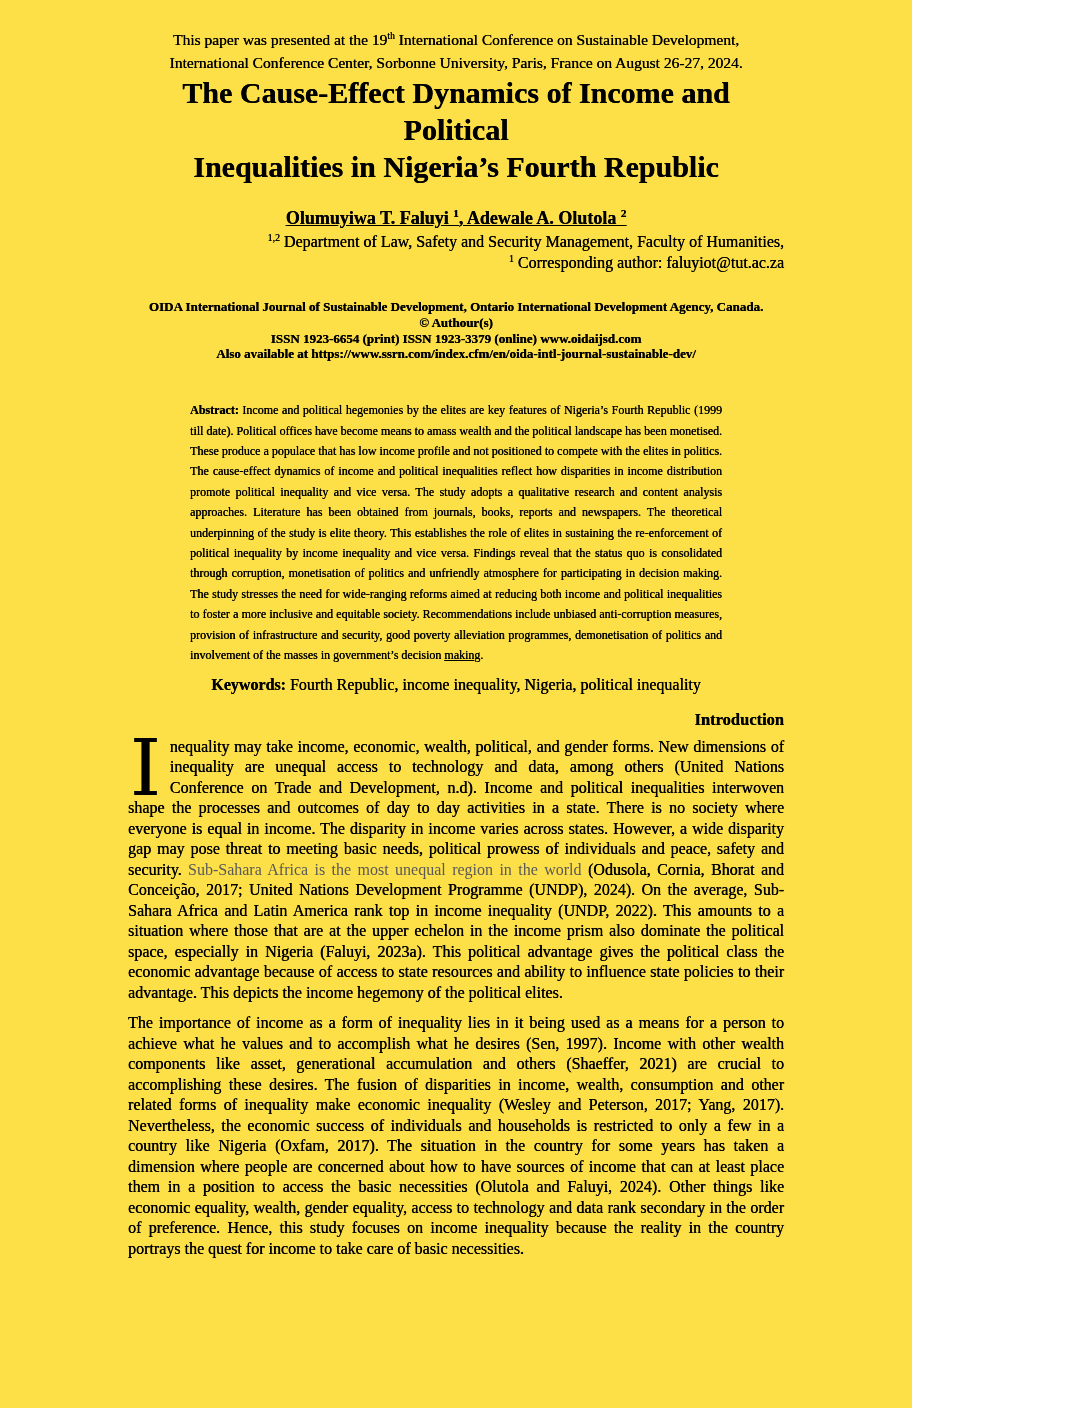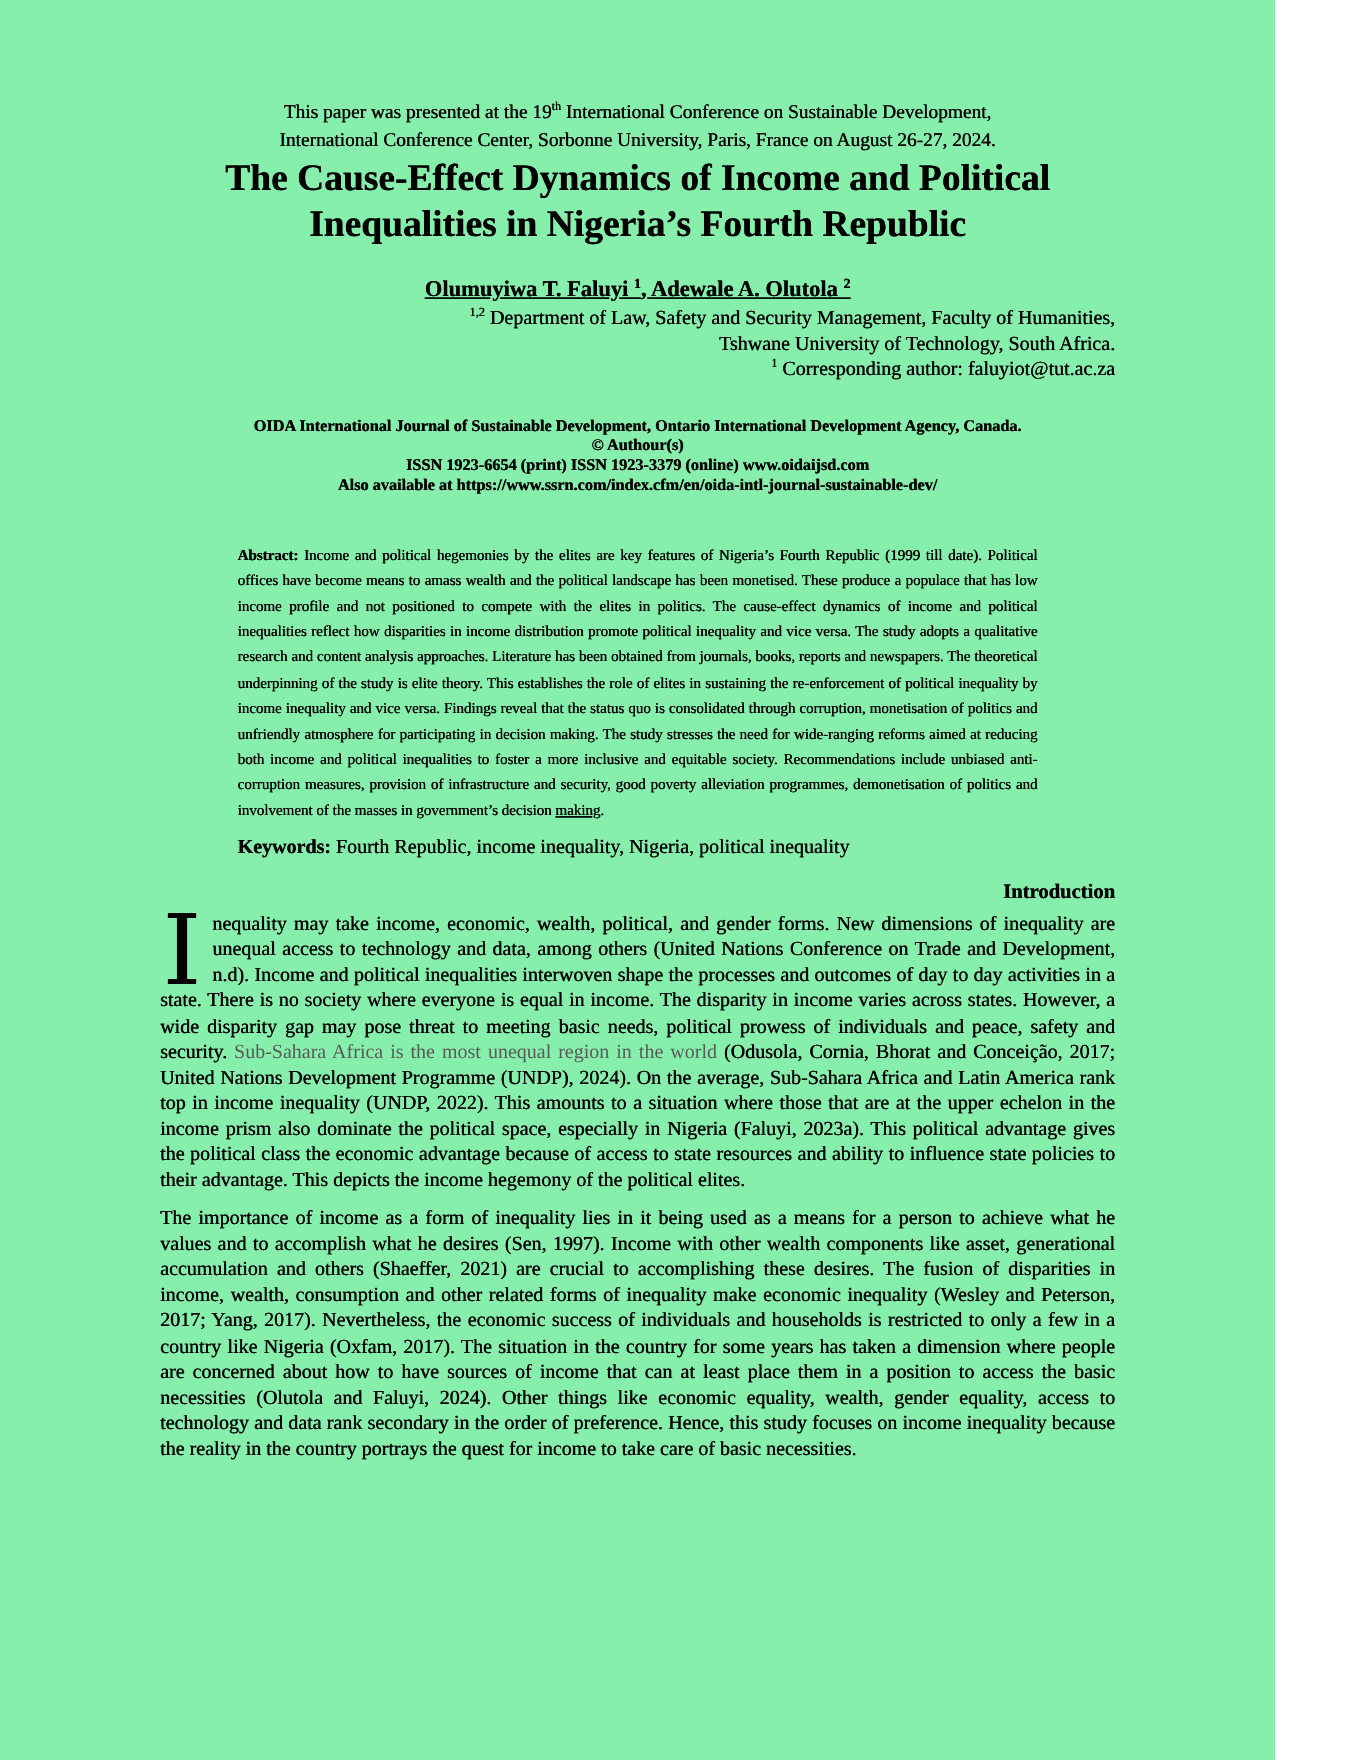--- a/index.html
+++ b/index.html
@@ -5,10 +5,10 @@
   html,body{margin:0;padding:0;background:#ffffff;}
   .page{
     position:relative;
-    width:1020px;height:1408px;
+    width:912px;height:1408px;
     box-sizing:border-box;
-    padding:78px 128px 0 128px;
-    background:#86efac;
+    padding:28px 128px 0 128px;
+    background:#fde047;
     font-family:"Liberation Serif","DejaVu Serif",serif;
     color:#000;
     text-shadow:0.3px 0 currentColor; 

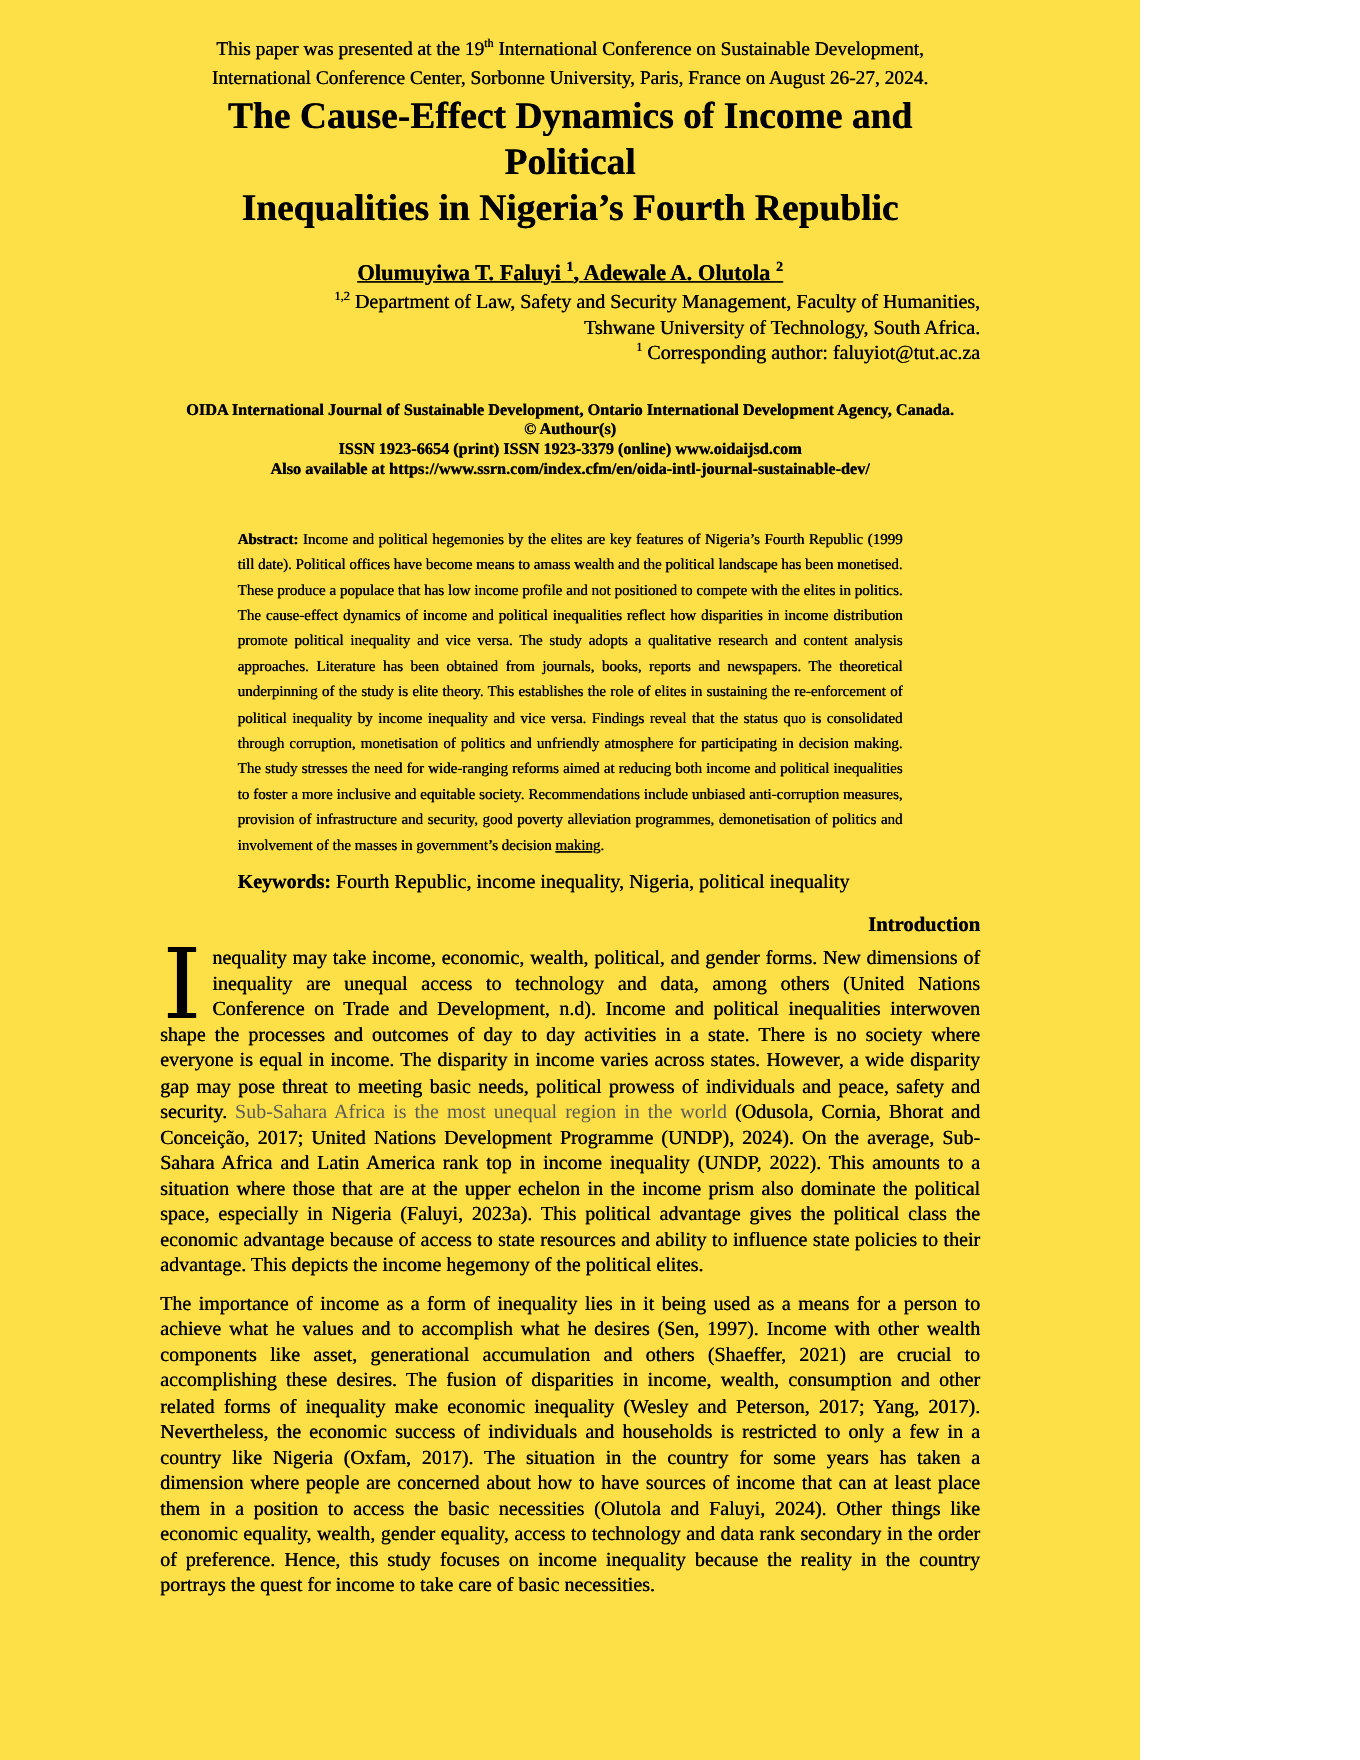--- a/index.html
+++ b/index.html
@@ -67,7 +67,6 @@
   <p class="authors"><span>Olumuyiwa T. Faluyi </span><sup>1</sup><span>, </span><span>Adewale A. Olutola </span><sup>2</sup></p>
 
   <p class="affil first"><sup>1,2</sup><span> Department of Law, Safety and Security Management, Faculty of Humanities,</span></p>
-  <p class="affil">Tshwane University of Technology, South Africa.</p>
   <p class="affil"><sup>1</sup><span> Corresponding author:  </span><span>faluyiot@tut.ac.za</span></p>
 
   <div class="imprint">

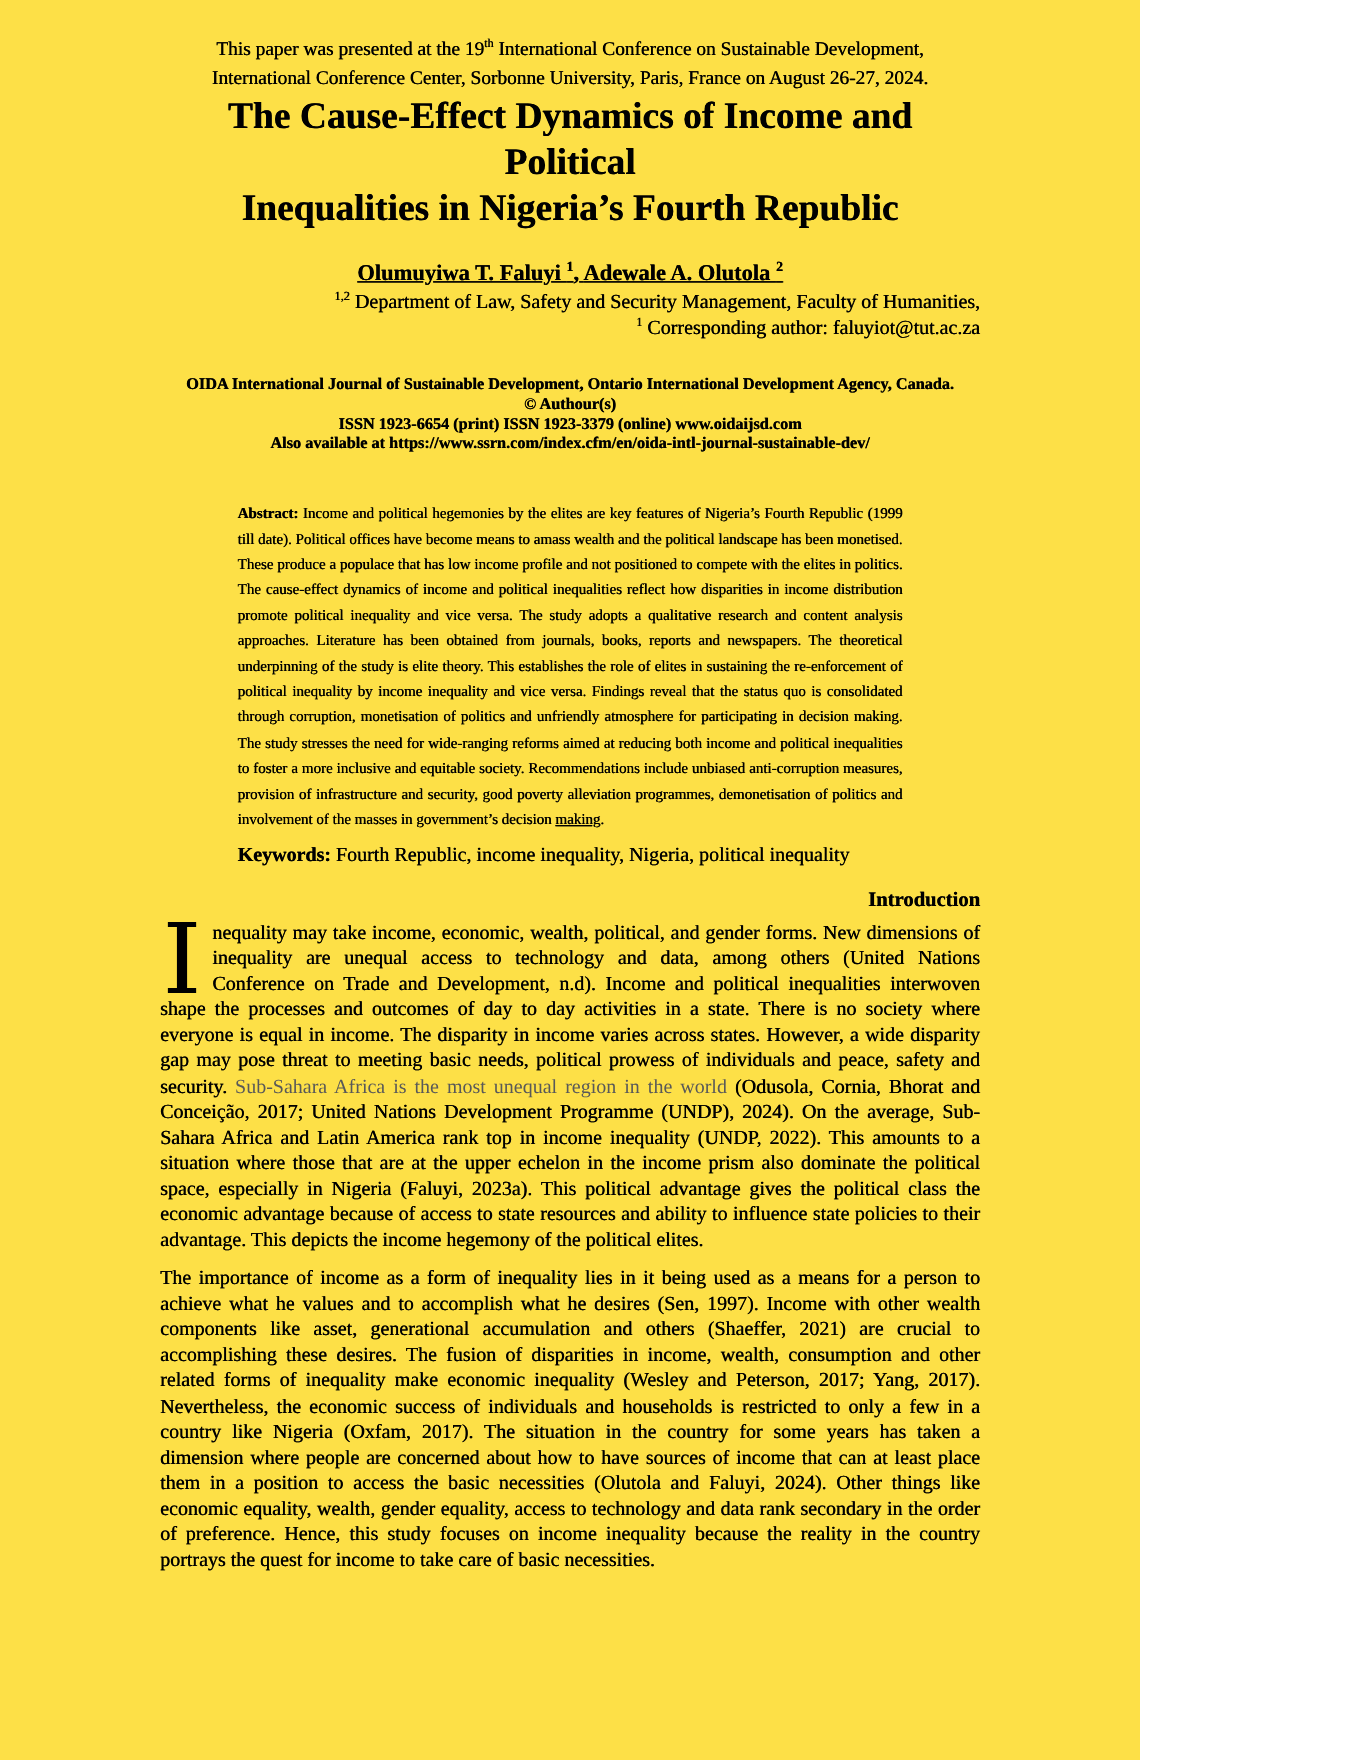--- a/index.html
+++ b/index.html
@@ -28,7 +28,7 @@
   }
   .abstract .lbl{font-weight:bold;}
   .u{text-decoration:underline;}
-  .keywords{margin:10px 62px 0 62px;font-size:16px;line-height:20.4px;}
+  .keywords{margin:10px 62px 0 62px;font-size:16px;line-height:20.4px;text-align:center;}
   .keywords b{font-weight:bold;}
   .section-heading{
     margin-top:13px;

